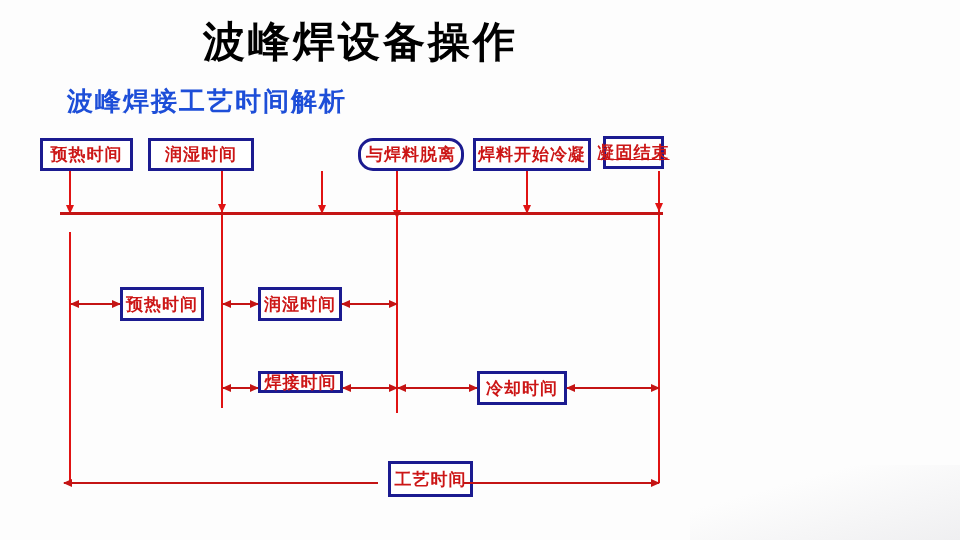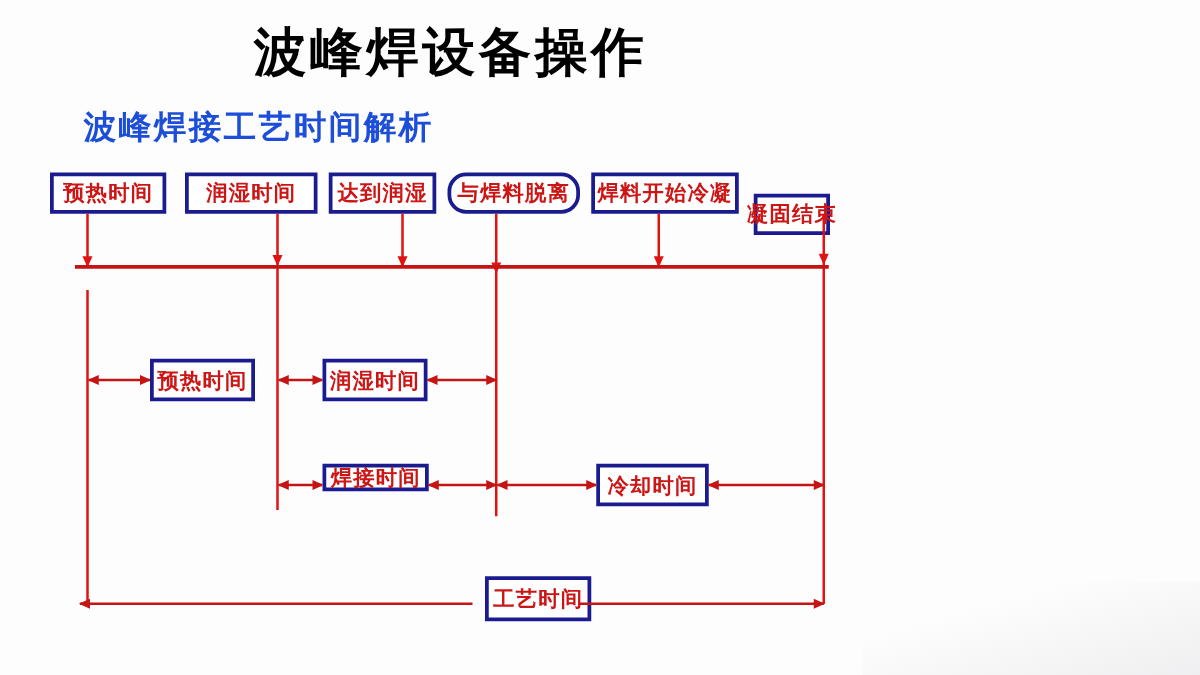--- a/index.html
+++ b/index.html
@@ -72,7 +72,6 @@
 
   <div class="box" style="left:40px;top:138px;width:93px;height:33px;">预热时间</div>
   <div class="box" style="left:148px;top:138px;width:106px;height:33px;">润湿时间</div>
-  <div class="box" style="left:263px;top:138px;width:86px;height:33px;">达到润湿</div>
   <div class="box" style="left:358px;top:138px;width:106px;height:33px;border-radius:15px;">与焊料脱离</div>
   <div class="box" style="left:473px;top:138px;width:118px;height:33px;">焊料开始冷凝</div>
   <div class="box" style="left:603px;top:155px;width:61px;height:33px;">凝固结束</div>

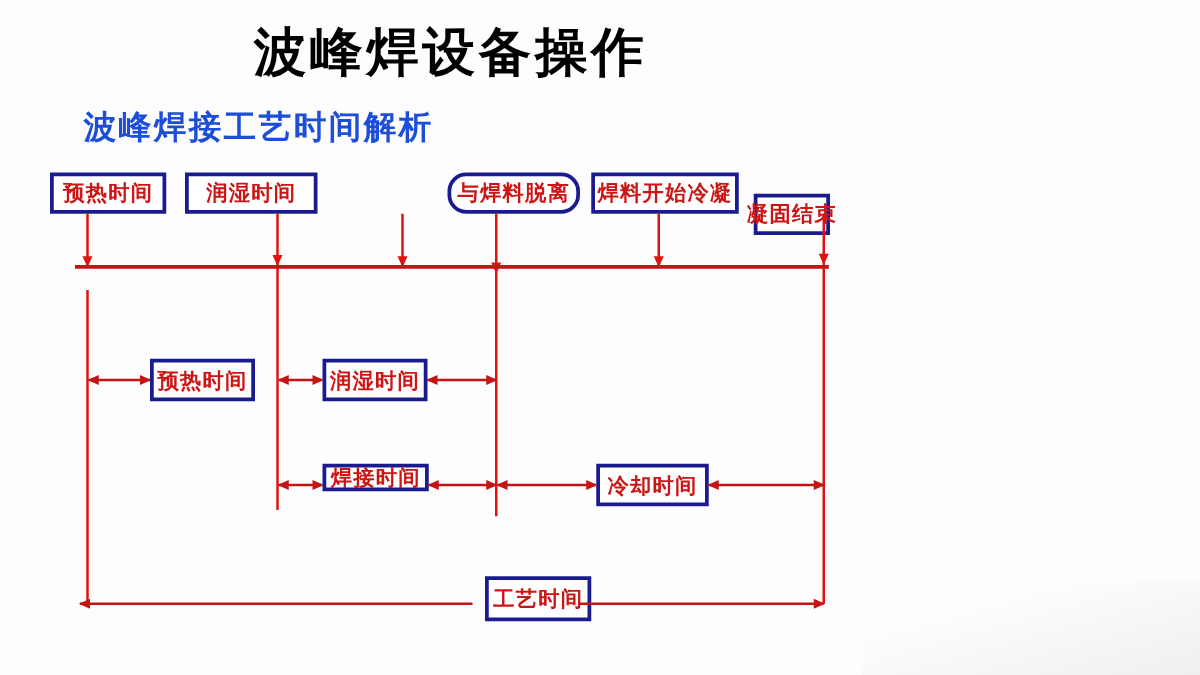--- a/index.html
+++ b/index.html
@@ -74,7 +74,7 @@
   <div class="box" style="left:148px;top:138px;width:106px;height:33px;">润湿时间</div>
   <div class="box" style="left:358px;top:138px;width:106px;height:33px;border-radius:15px;">与焊料脱离</div>
   <div class="box" style="left:473px;top:138px;width:118px;height:33px;">焊料开始冷凝</div>
-  <div class="box" style="left:603px;top:155px;width:61px;height:33px;">凝固结束</div>
+  <div class="box" style="left:603px;top:136px;width:61px;height:33px;text-decoration:underline;">凝固结束</div>
 
   <div class="varrow" style="left:69px;top:171px;height:42px;"></div>
   <div class="vline" style="left:221px;top:171px;height:237px;"></div>

